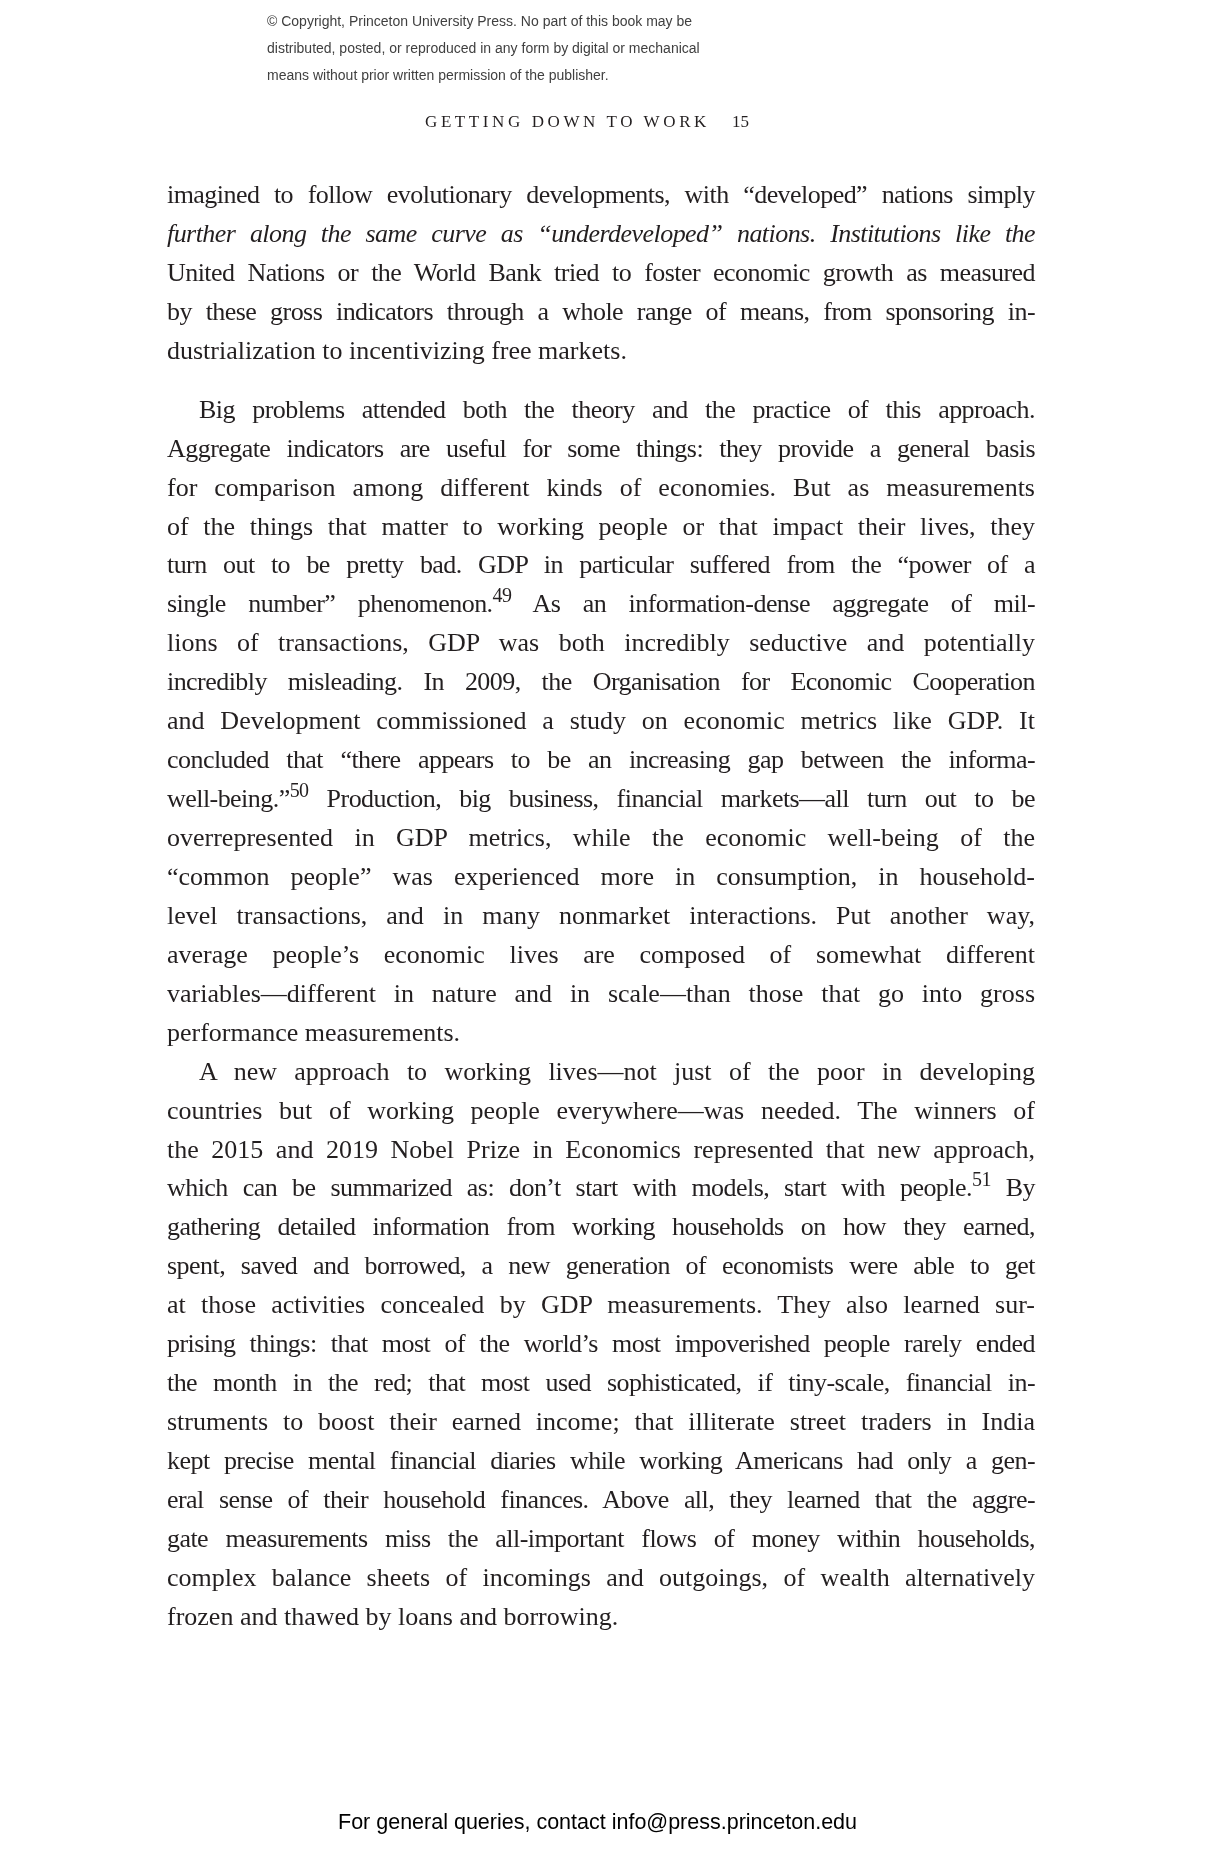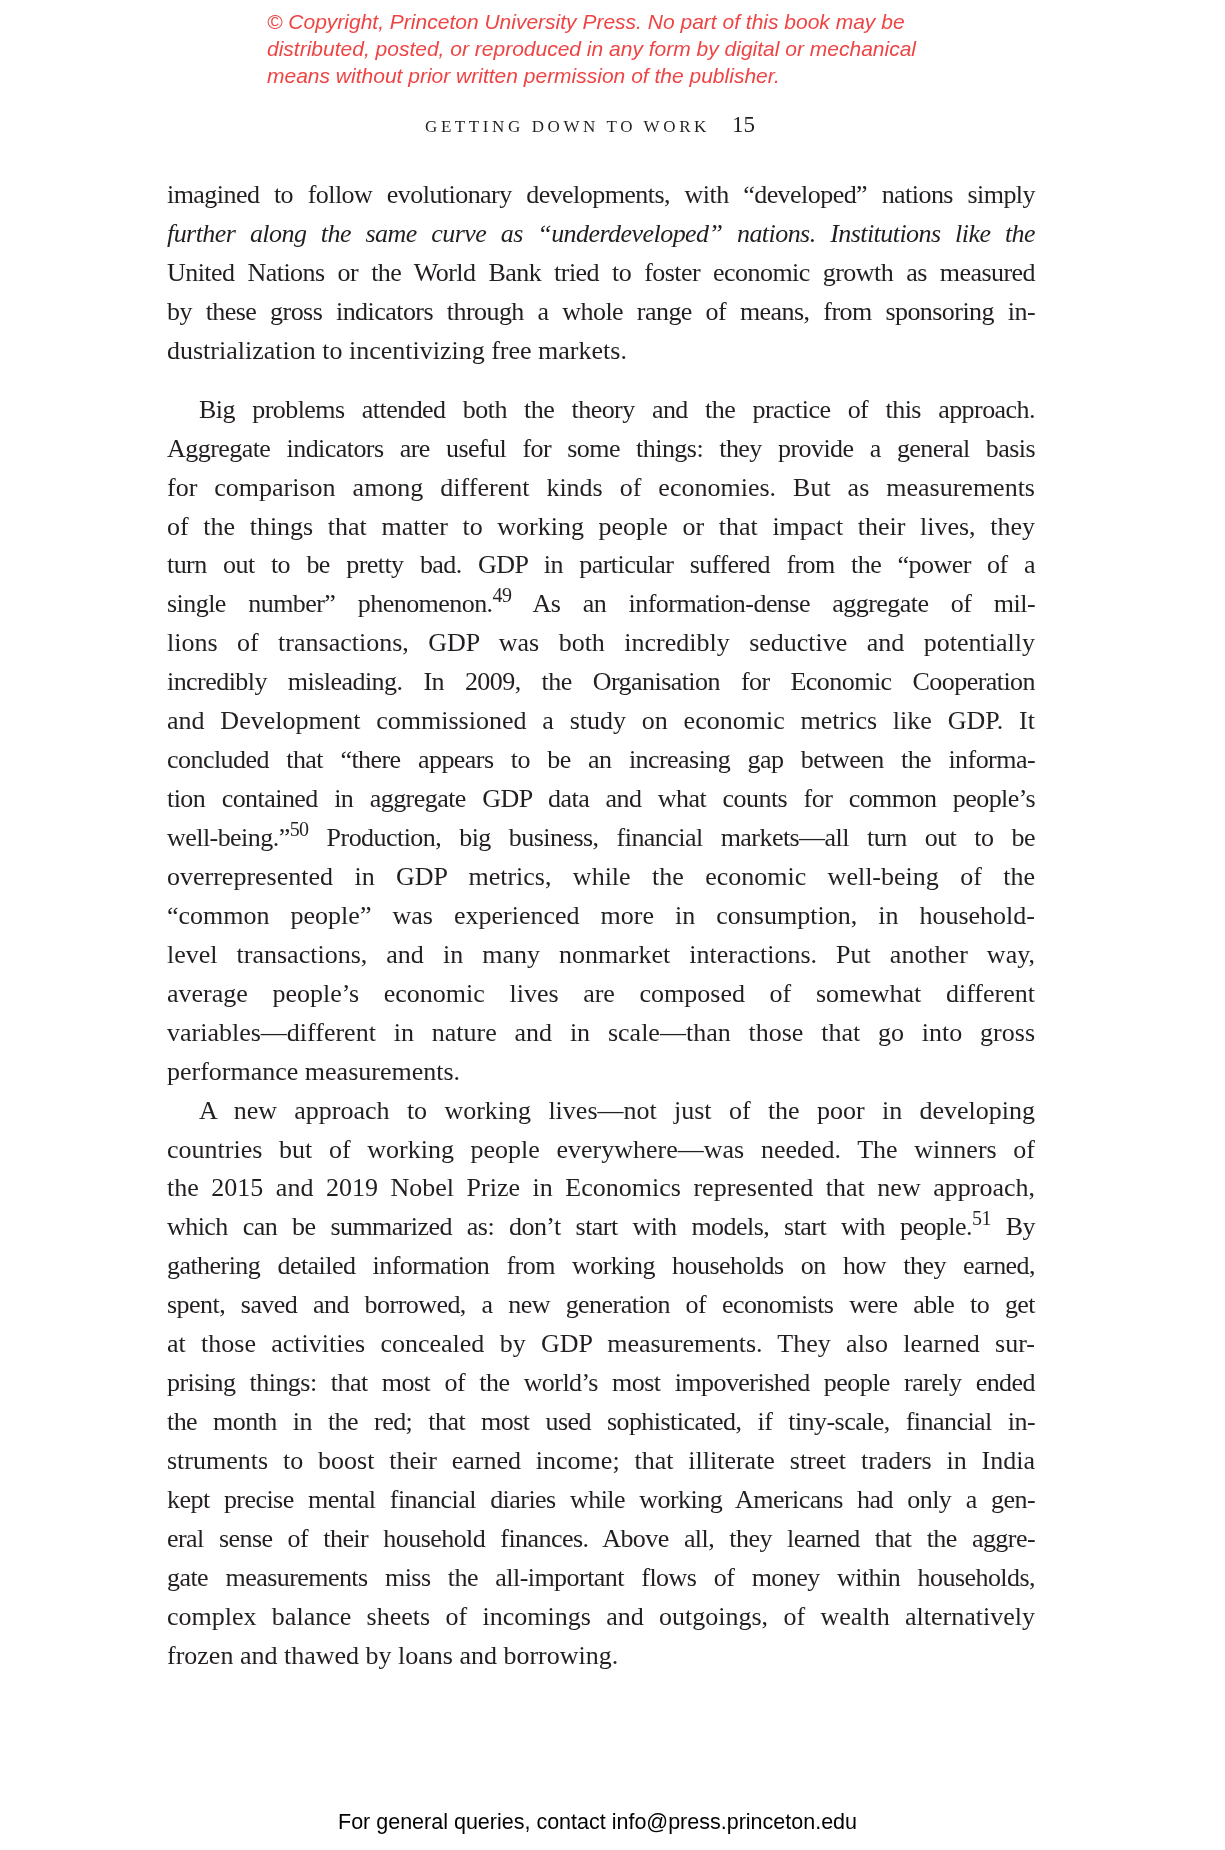--- a/index.html
+++ b/index.html
@@ -20,10 +20,9 @@
       top: 8px;
       width: 760px;
       font-family: "Liberation Sans", sans-serif;
-      font-size: 21px;
+      font-size: 14px;
       line-height: 27px;
-      color: #ef4444;
-      font-style: italic;
+      color: #404040;
     }
     .copyright .cline { display: block; white-space: nowrap; }
     .running-head {

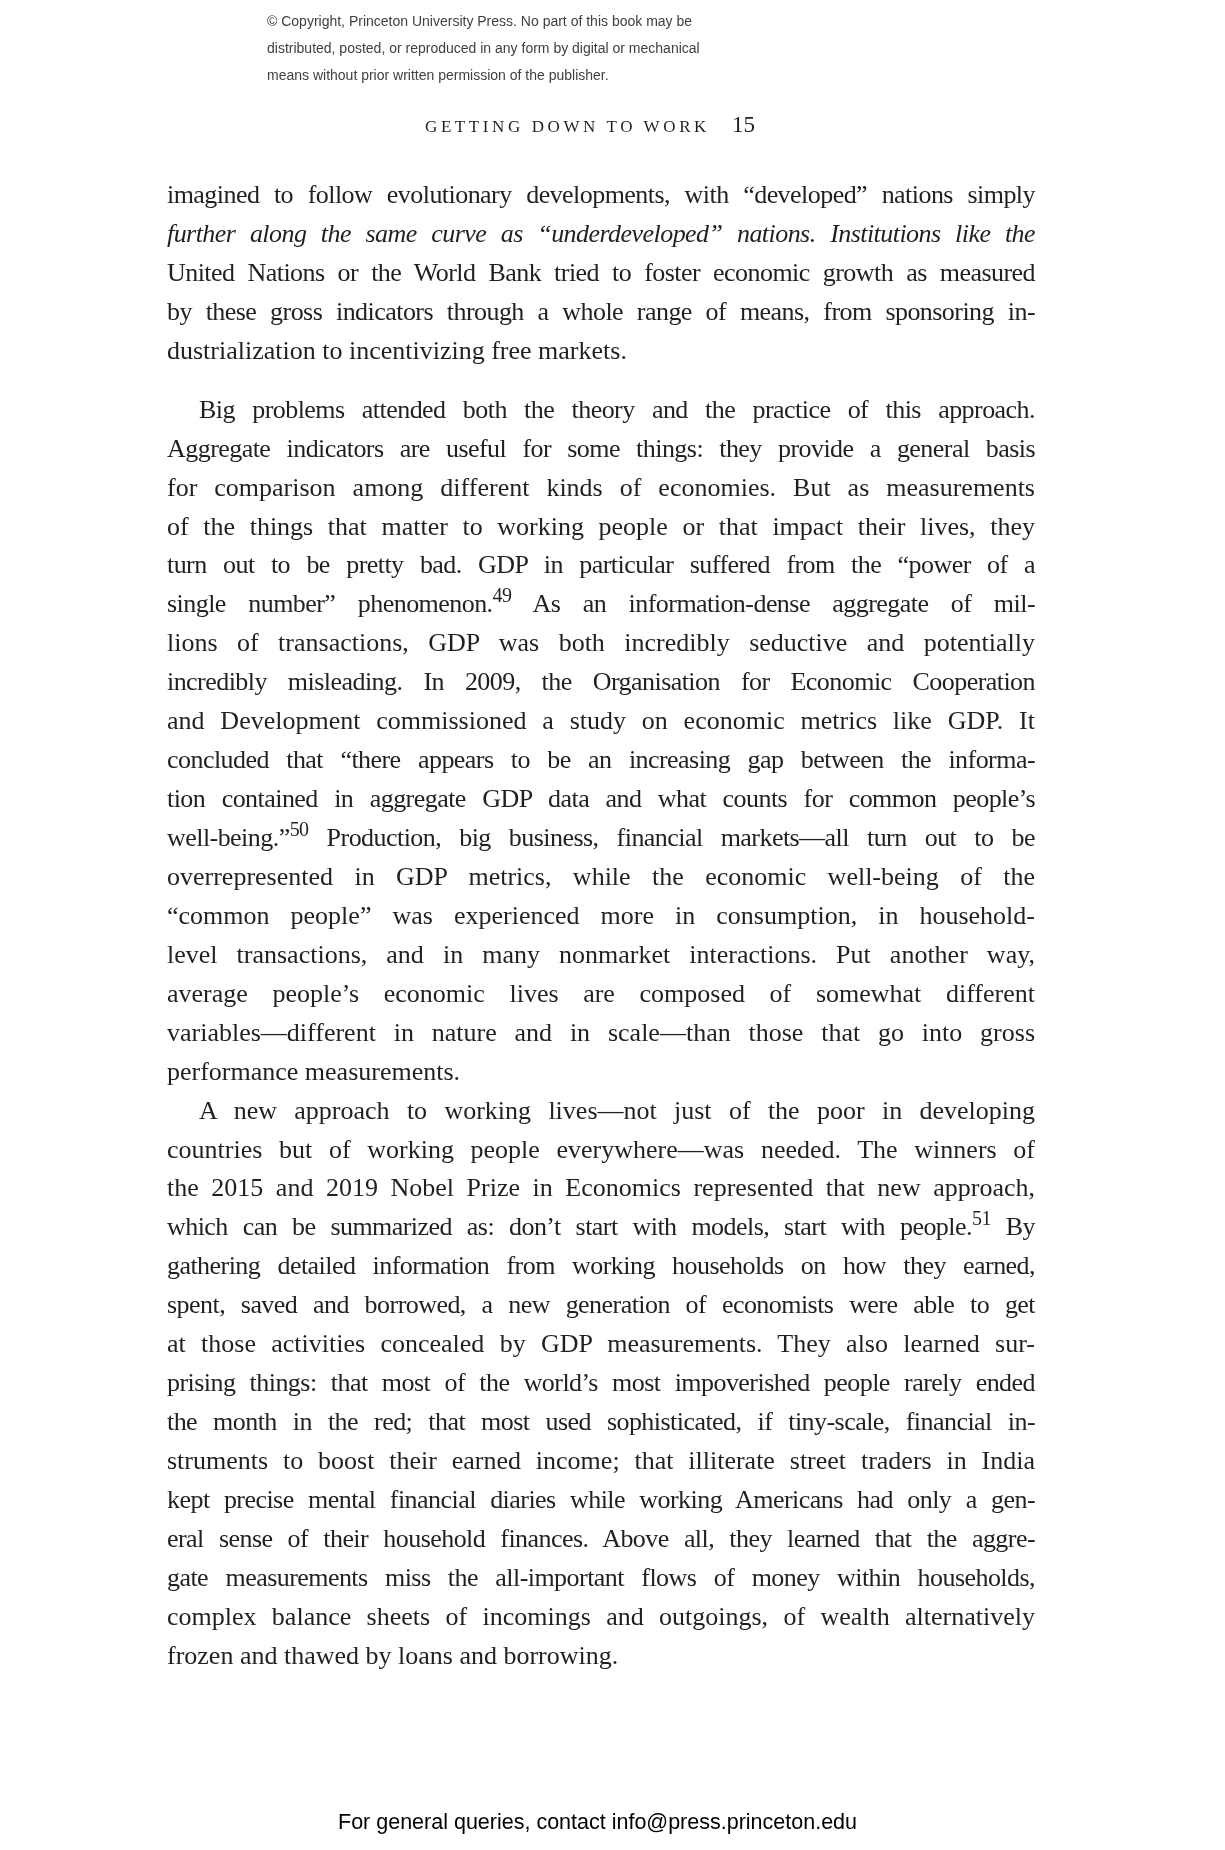--- a/index.html
+++ b/index.html
@@ -38,7 +38,7 @@
     .running-head .page-num {
       margin-left: 22px;
       letter-spacing: 0;
-      font-size: 23px;
+      font-size: 17px;
     }
     .body-text {
       position: absolute;

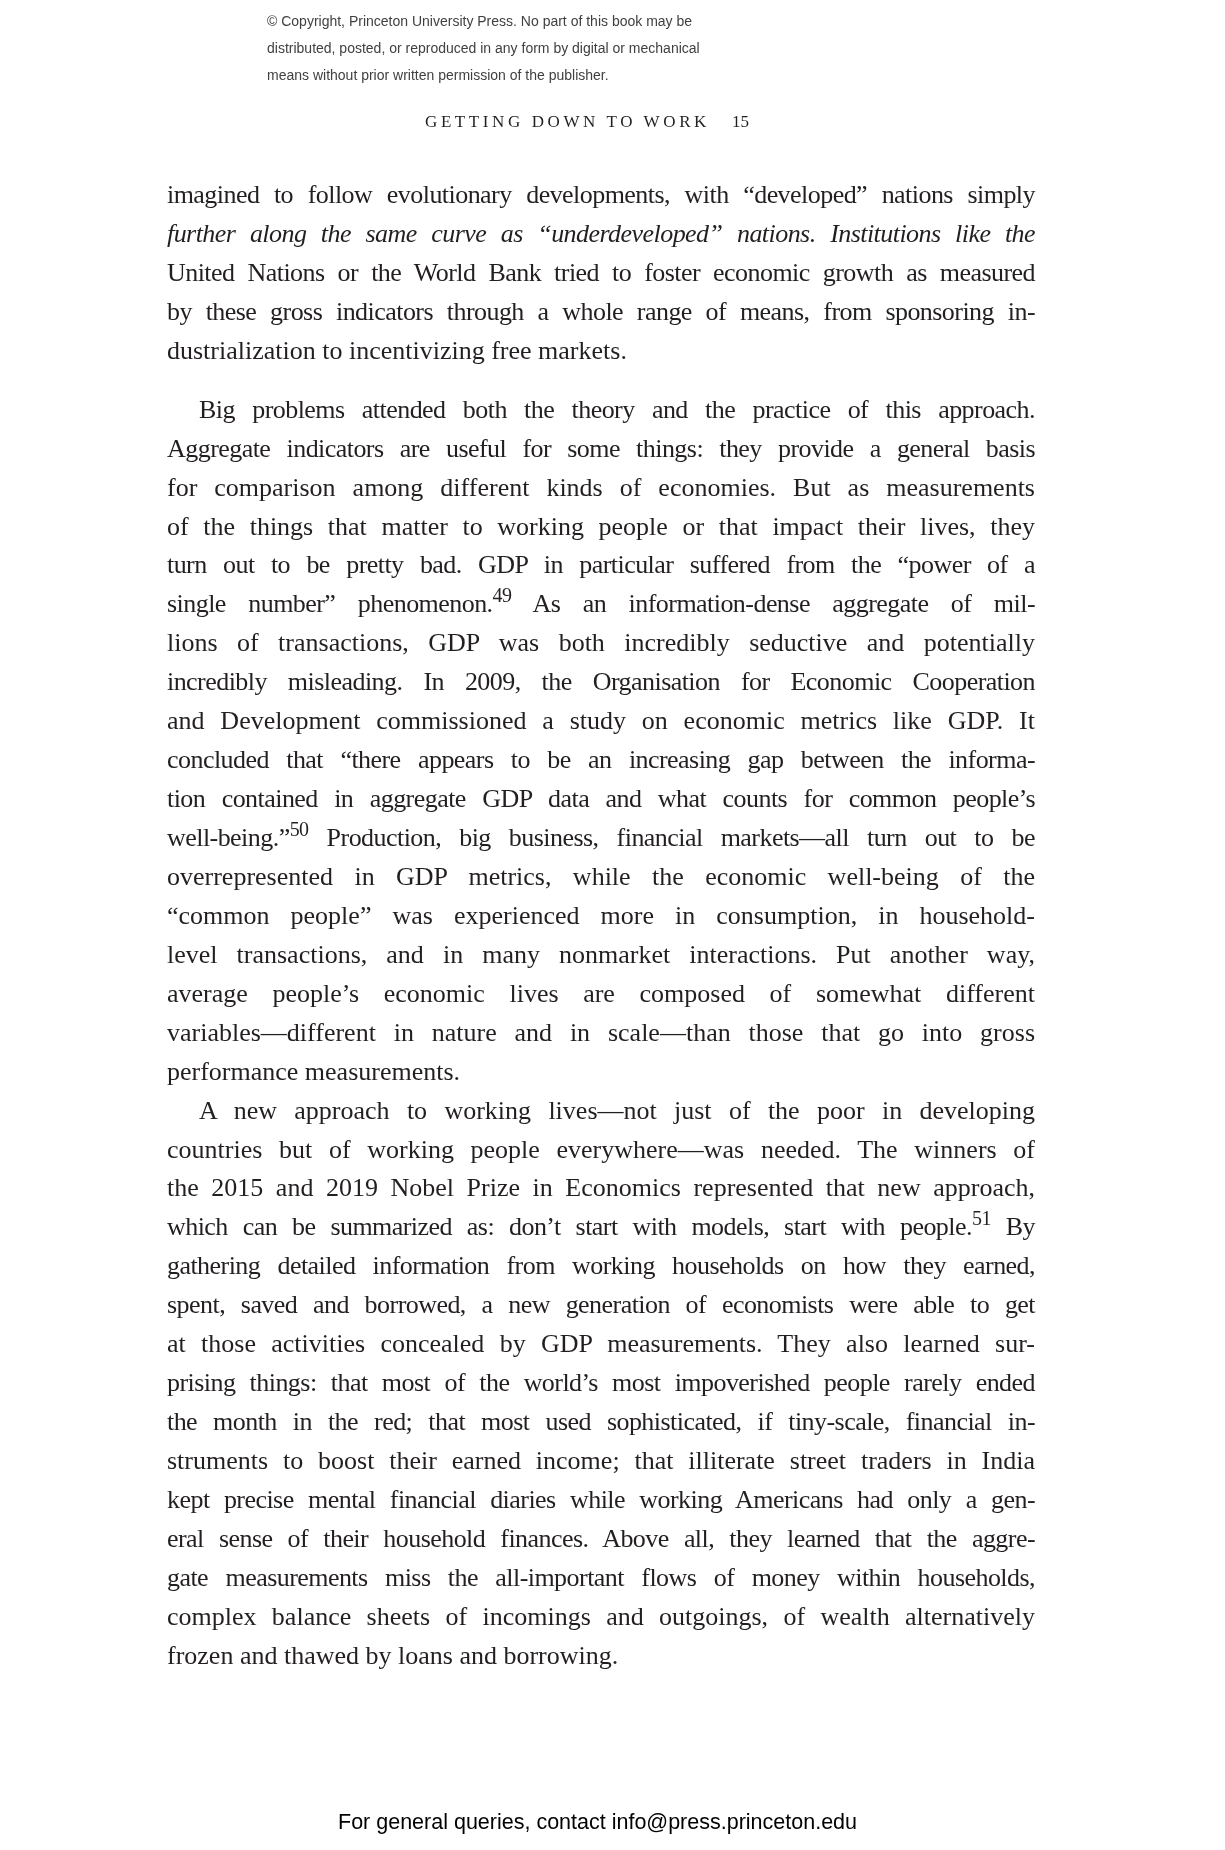--- a/index.html
+++ b/index.html
@@ -112,7 +112,6 @@
       <span class="line tight" style="white-space: nowrap;"><span>incredibly misleading. In 2009, the Organisation for Economic Cooperation</span></span>
       <span class="line" style="white-space: nowrap;"><span>and Development commissioned a study on economic metrics like GDP. It</span></span>
       <span class="line tight" style="white-space: nowrap;"><span>concluded that “there appears to be an increasing gap between the informa-</span></span>
-      <span class="line tight" style="white-space: nowrap;"><span>tion contained in aggregate GDP data and what counts for common people’s</span></span>
       <span class="line tight" style="white-space: nowrap;"><span>well-being.”</span><sup>50</sup><span> Production, big business, financial markets—all turn out to be</span></span>
       <span class="line" style="white-space: nowrap;"><span>overrepresented in GDP metrics, while the economic well-being of the</span></span>
       <span class="line" style="white-space: nowrap;"><span>“common people” was experienced more in consumption, in household-</span></span>

